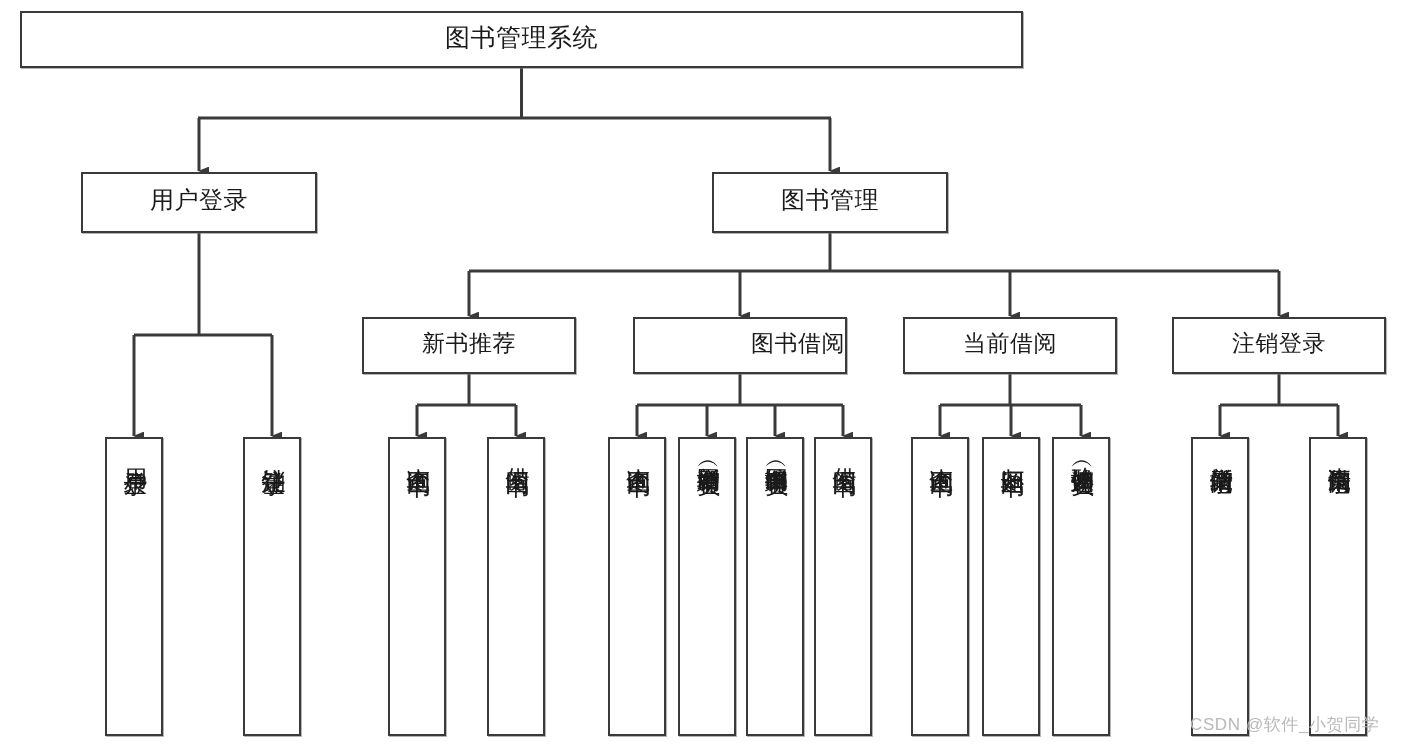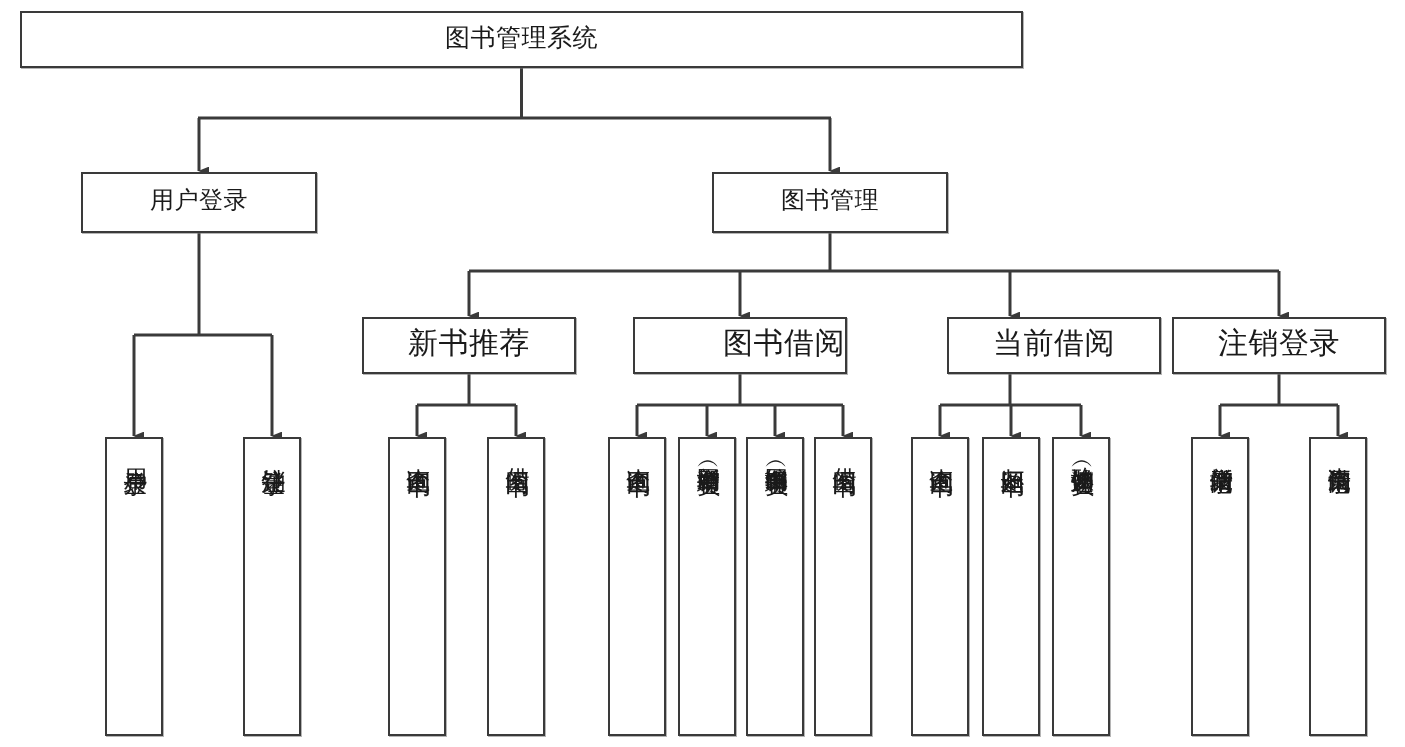--- a/index.html
+++ b/index.html
@@ -52,7 +52,7 @@
   }
   .node.root .label { font-size: 25px; }
   .node.lvl2 .label { font-size: 24px; }
-  .node.lvl3 .label { font-size: 30px; }
+  .node.lvl3 .label { font-size: 23px; }
   
   .node.leaf {
     align-items: flex-start;

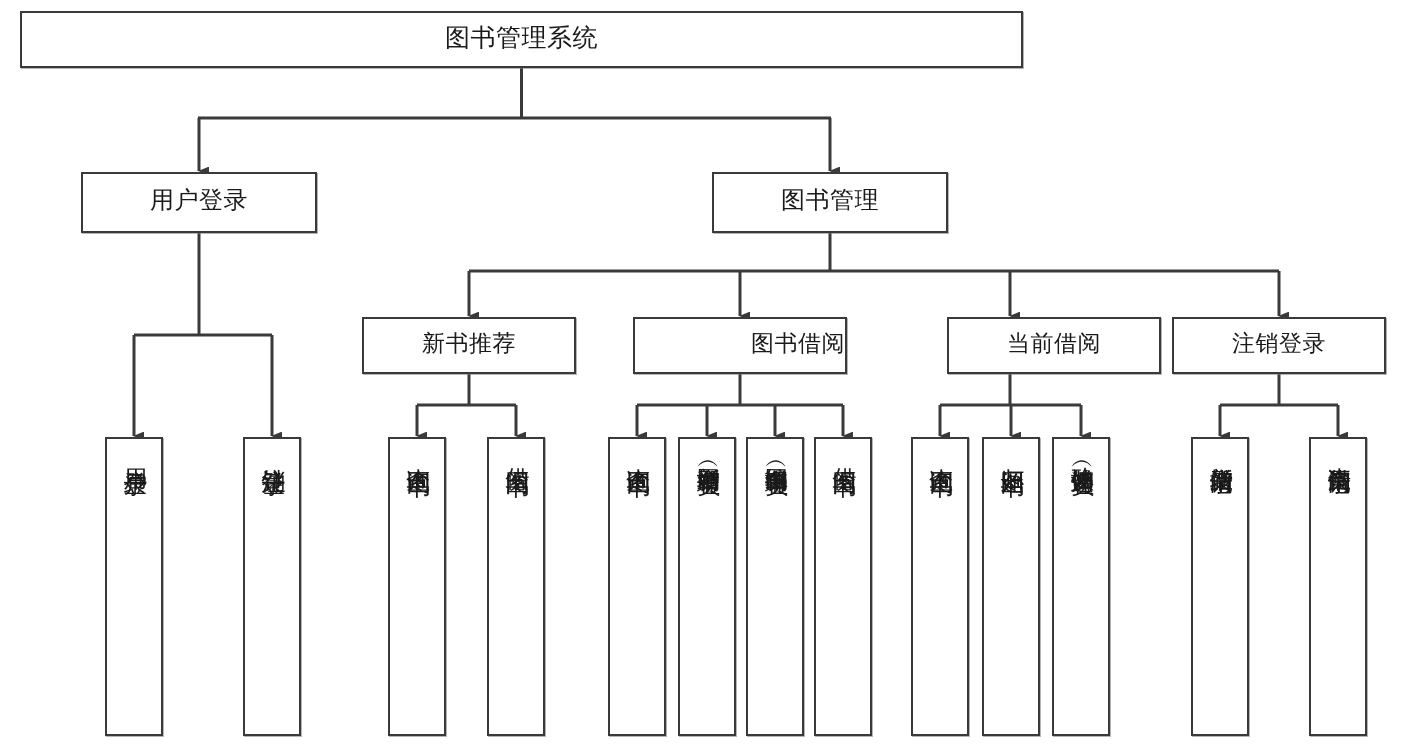--- a/index.html
+++ b/index.html
@@ -143,7 +143,7 @@
       <div class="node horiz lvl3" style="left: 633px; top: 317px; width: 214px; height: 57px; justify-content: flex-end;">
         <span class="label">图书借阅</span>
       </div>
-      <div class="node horiz lvl3" style="left: 903px; top: 317px; width: 214px; height: 57px; margin-left: 44px;">
+      <div class="node horiz lvl3" style="left: 903px; top: 317px; width: 214px; height: 57px;">
         <span class="label">当前借阅</span>
       </div>
       <div class="node horiz lvl3" style="left: 1172px; top: 317px; width: 214px; height: 57px;">

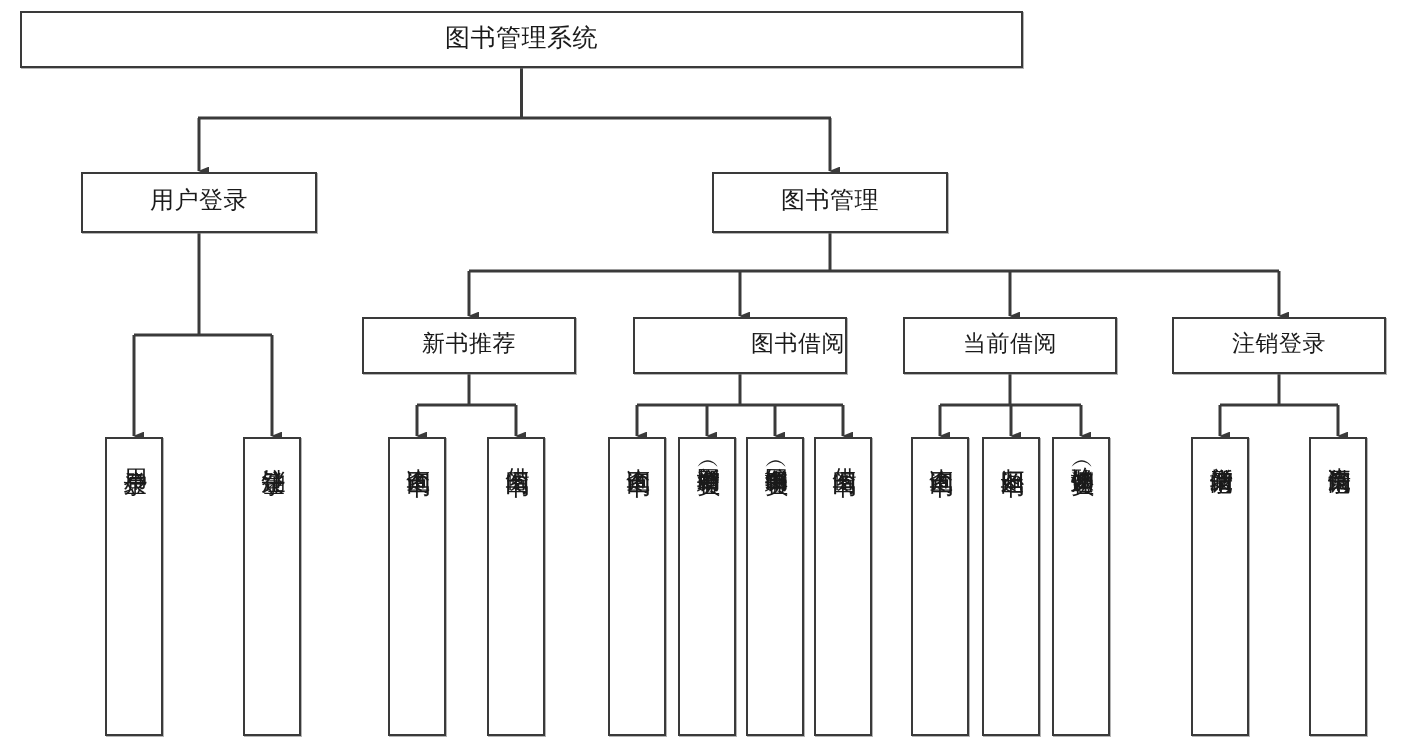--- a/index.html
+++ b/index.html
@@ -190,6 +190,7 @@
       </div>
     </div>
 
+  <div class="watermark" style="left:1190px; top:713px;">CSDN @软件_小贺同学</div>
 </div>
 
 </body></html>

